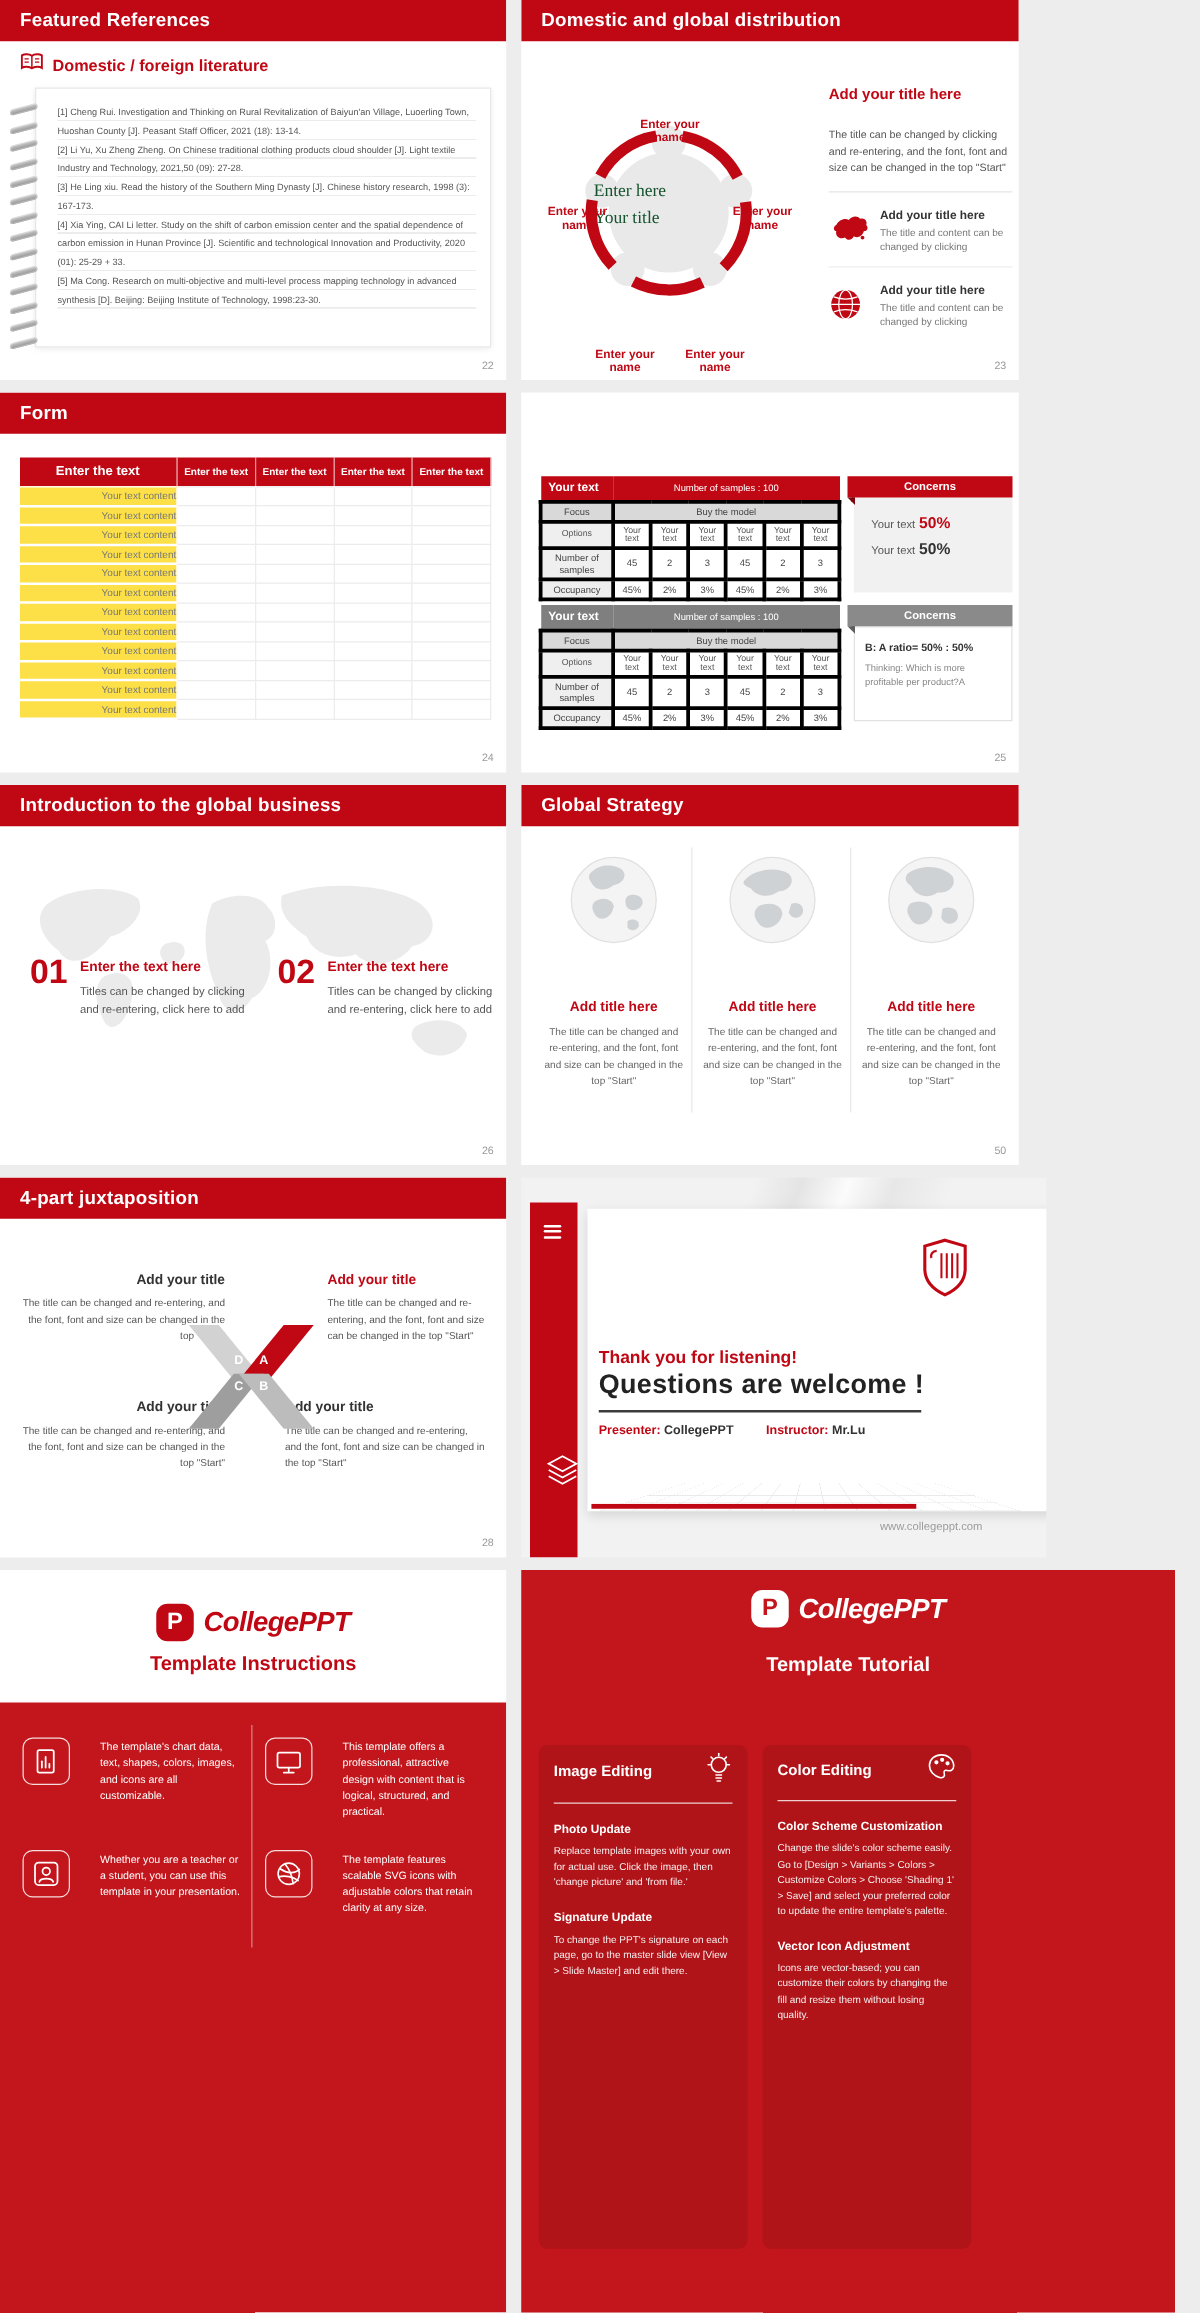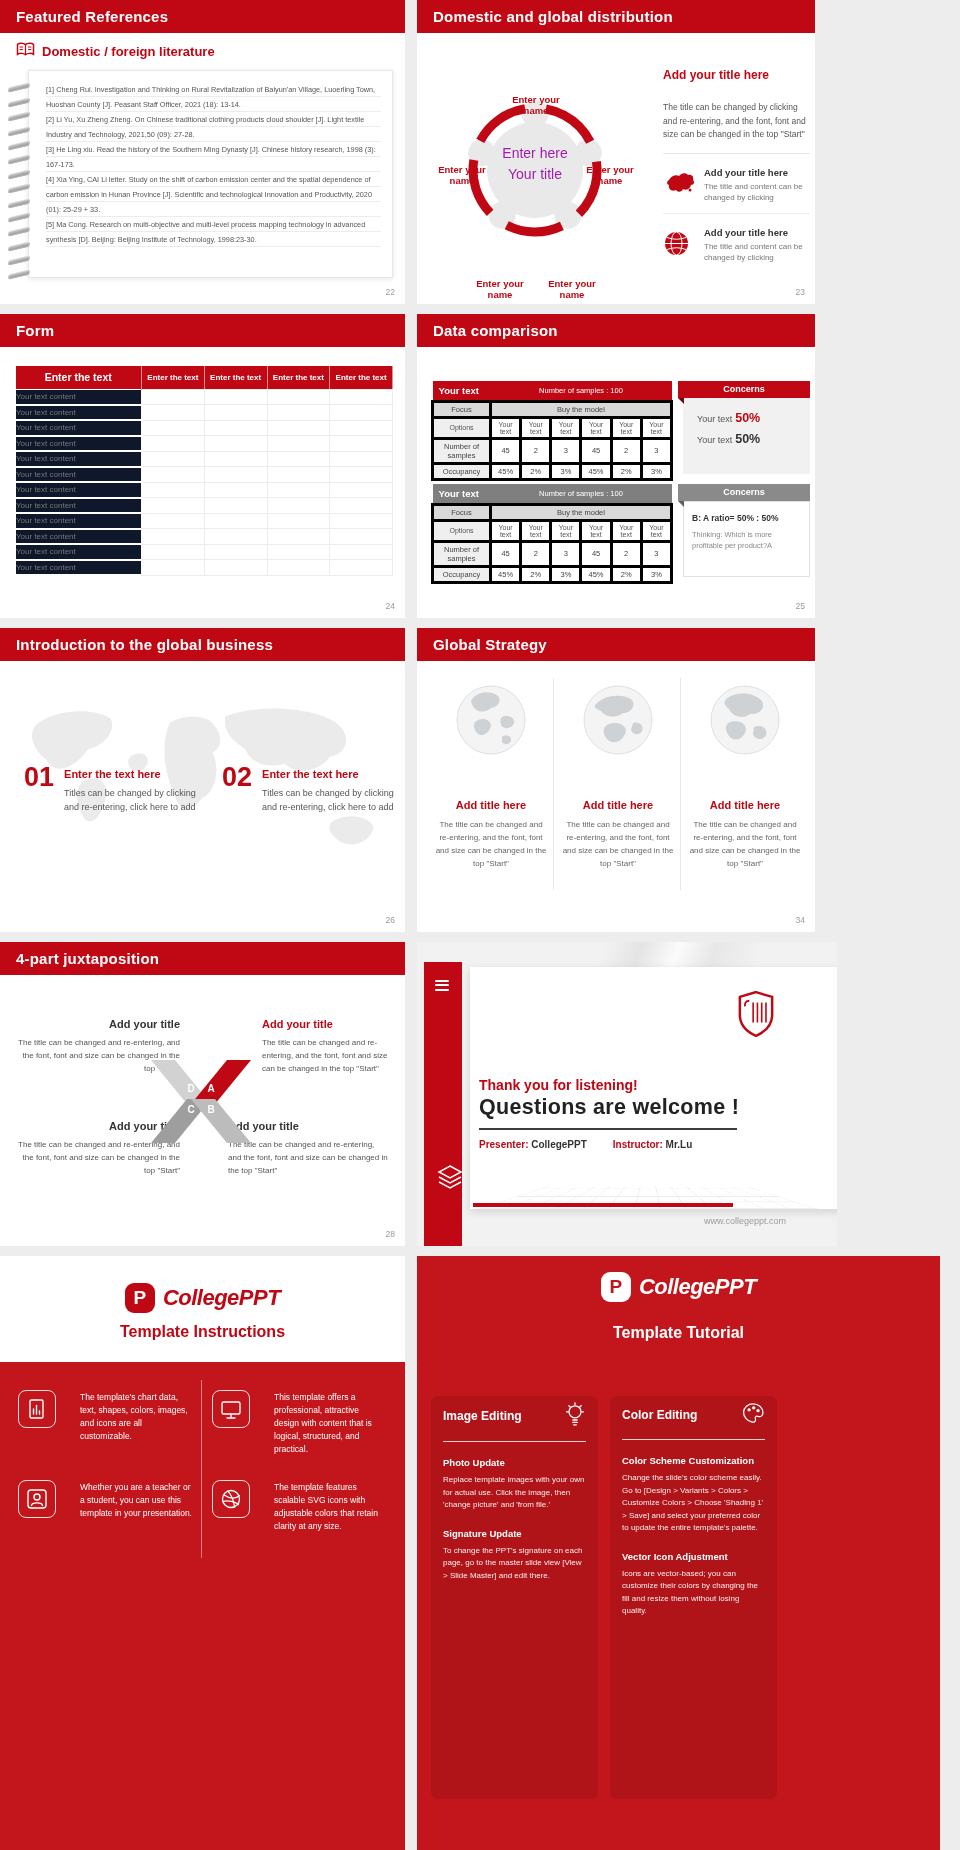--- a/index.html
+++ b/index.html
@@ -27,8 +27,8 @@
   .diag { position:absolute; left:8px; top:40px; width:220px; height:240px; }
   .diag .node { position:absolute; width:52px; text-align:center; color:#c00714; font-weight:bold;
                 font-size:9.5px; line-height:11px;margin-top:40px; }
-  .diag .center { position:absolute; left:50px; top:103px; width:120px; text-align:center;
-                  color:#a21caf; font-size:14px; line-height:21px; }
+  .diag .center { position:absolute; left:50px; top:103px; width:120px; text-align:left;
+                  color:#14532d; font-size:14px; line-height:21px;font-family:Liberation Serif, serif; }
   .s23-right { position:absolute; left:246px; top:68px; width:147px; }
   .s23-right h3 { color:#c00714; font-size:12px; }
   .s23-right .body { font-size:8.5px; color:#555; line-height:13.5px; margin-top:19px; }

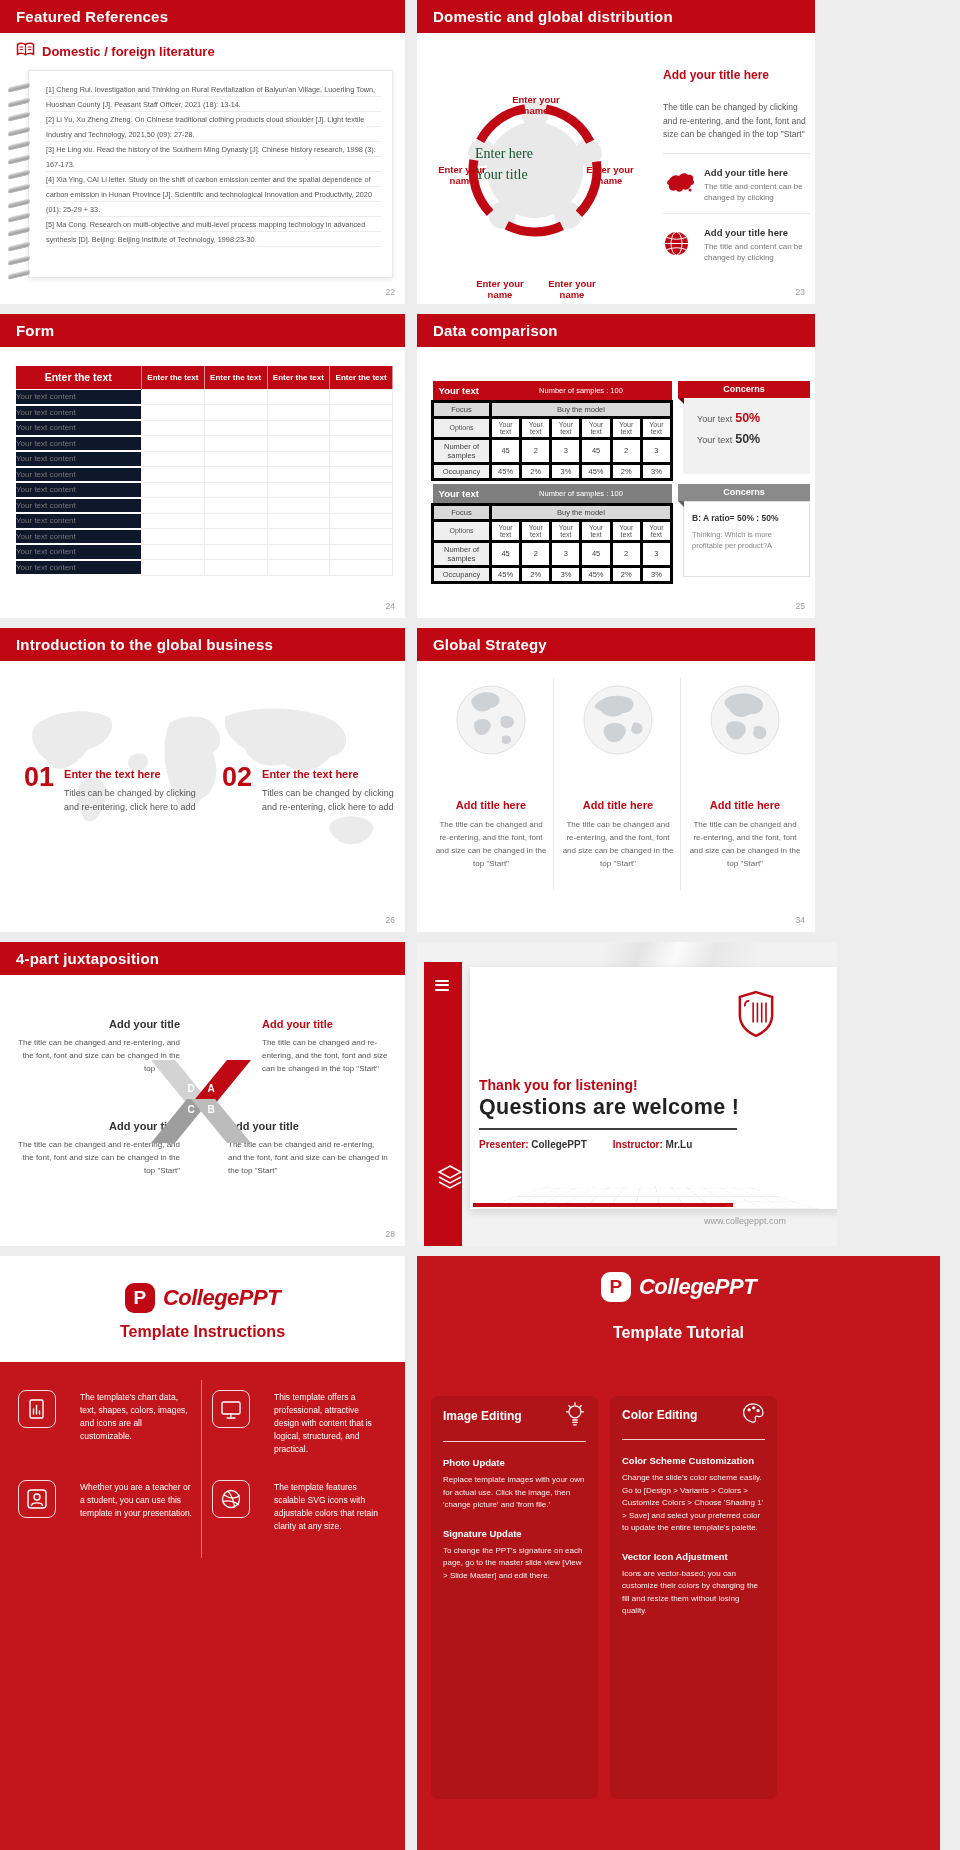--- a/index.html
+++ b/index.html
@@ -346,7 +346,6 @@
 </div>
 
 <div class="slide" style="left:417px;top:314px;width:398px;height:304px;">
-  <div class="bar"><span>Data comparison</span></div>
 
   <table class="t25 red" style="top:67px;">
     <colgroup>

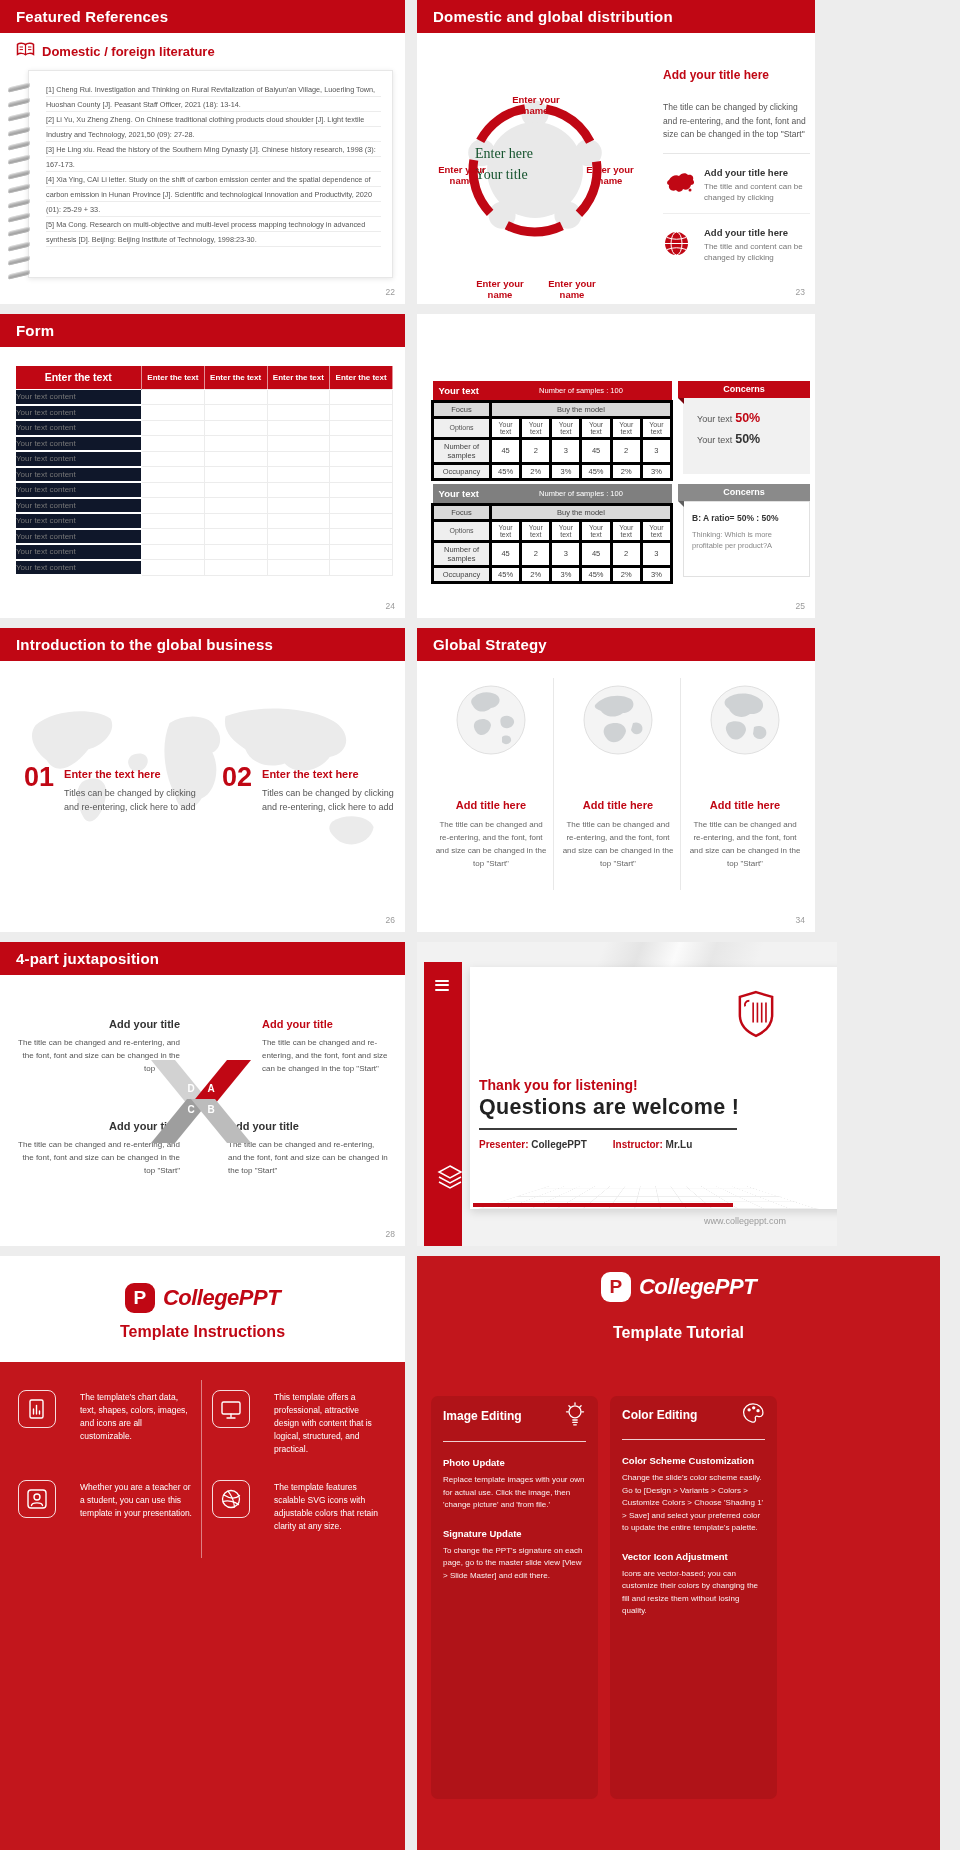--- a/index.html
+++ b/index.html
@@ -43,8 +43,8 @@
   .form-table th { background:#c00714; color:#fff; height:23px; font-size:8px; border-right:1px solid rgba(255,255,255,.55); }
   .form-table th.w { width:126px; font-size:10.5px; }
   .form-table td { height:15.5px; border:1px solid #ececec; background:#fff; }
-  .form-table td.c1 { background:#0f172a; border:1px solid #fff; border-bottom-width:2px; color:#777;
-                      font-size:8px; text-align:left; }
+  .form-table td.c1 { background:#fde047; border:1px solid #fff; border-bottom-width:2px; color:#777;
+                      font-size:8px; text-align:right; }
 
   
   .t25 { position:absolute; left:14px; width:242px; border-collapse:collapse; table-layout:fixed; font-size:7.5px; color:#444; }

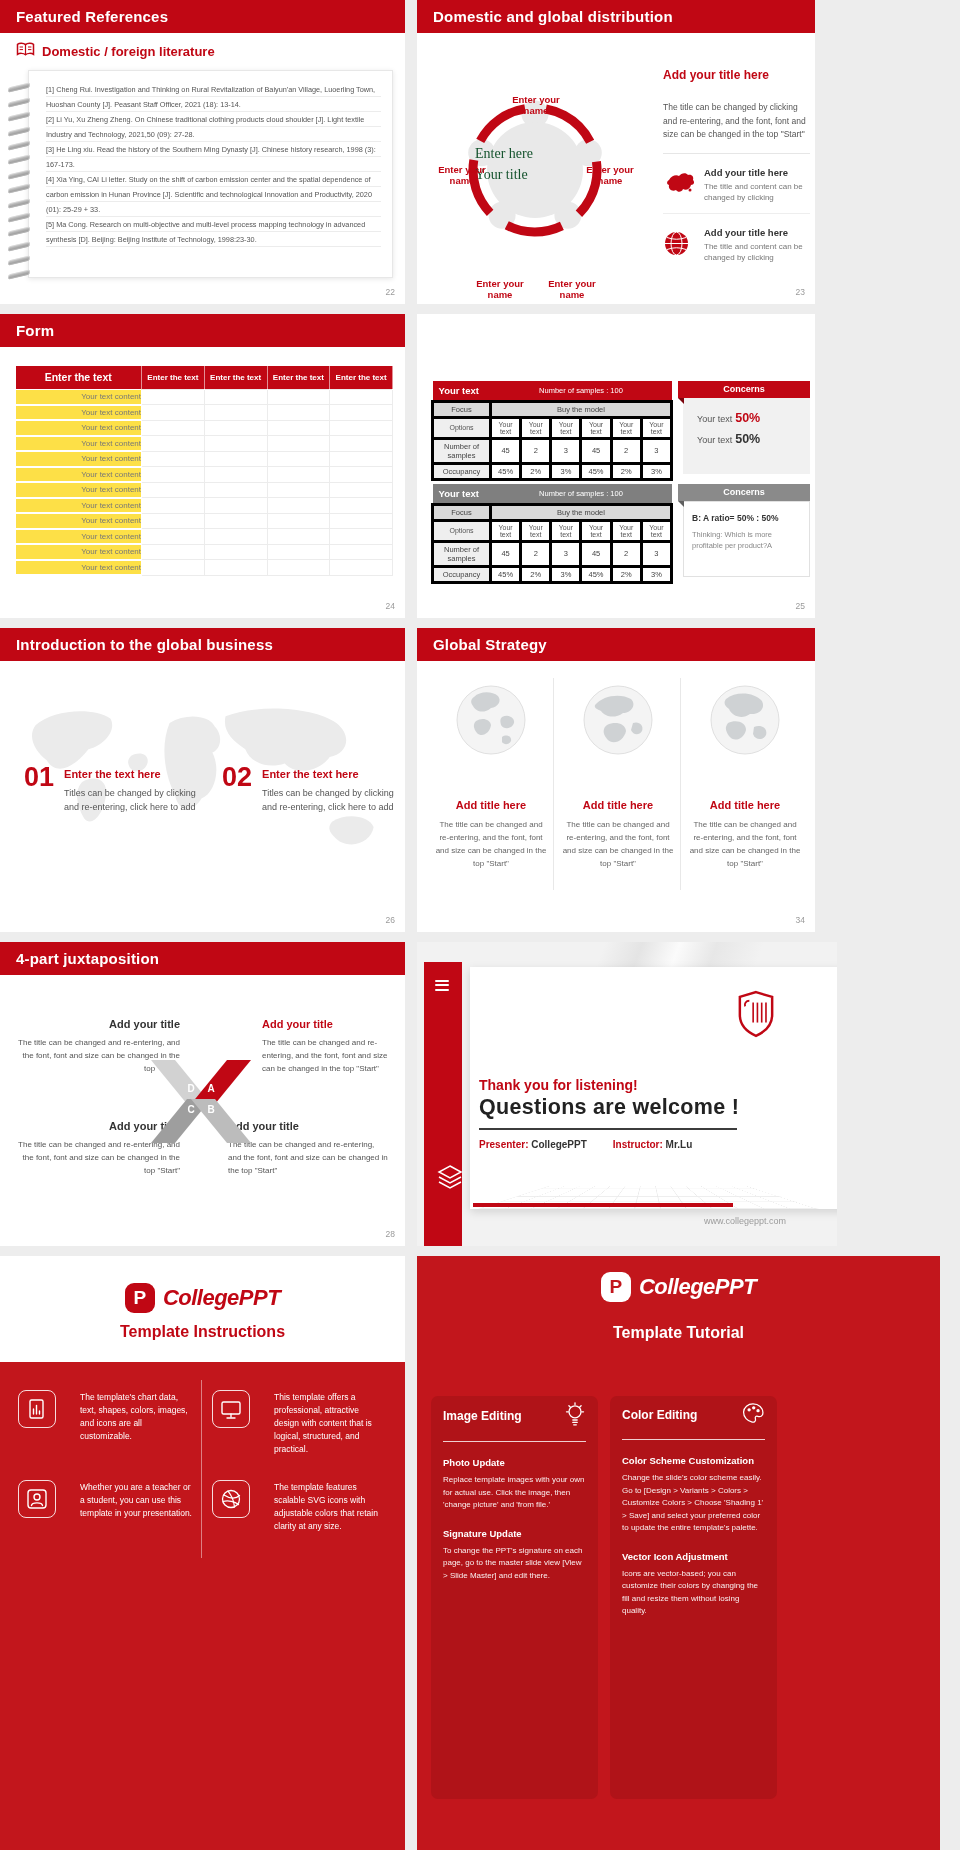--- a/index.html
+++ b/index.html
@@ -529,7 +529,7 @@
     <h4>Add title here</h4>
     <p>The title can be changed and re-entering, and the font, font and size can be changed in the top "Start"</p>
   </div>
-  <div class="pagenum">34</div>
+  <div class="pagenum">50</div>
 </div>
 
 <div class="slide" style="left:0;top:942px;width:405px;height:304px;">

